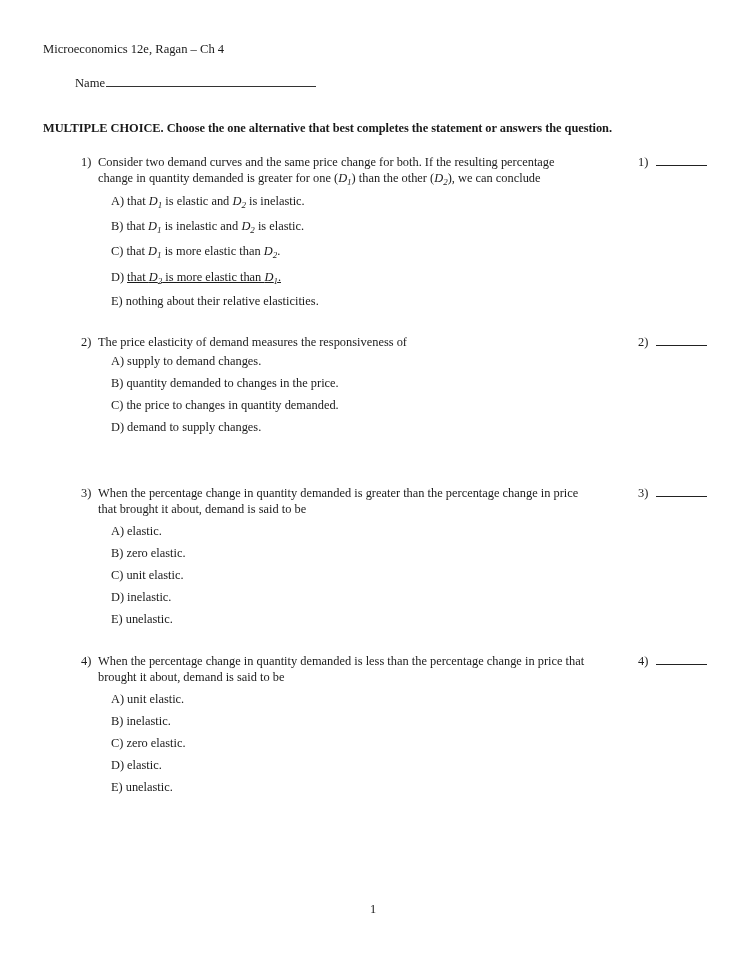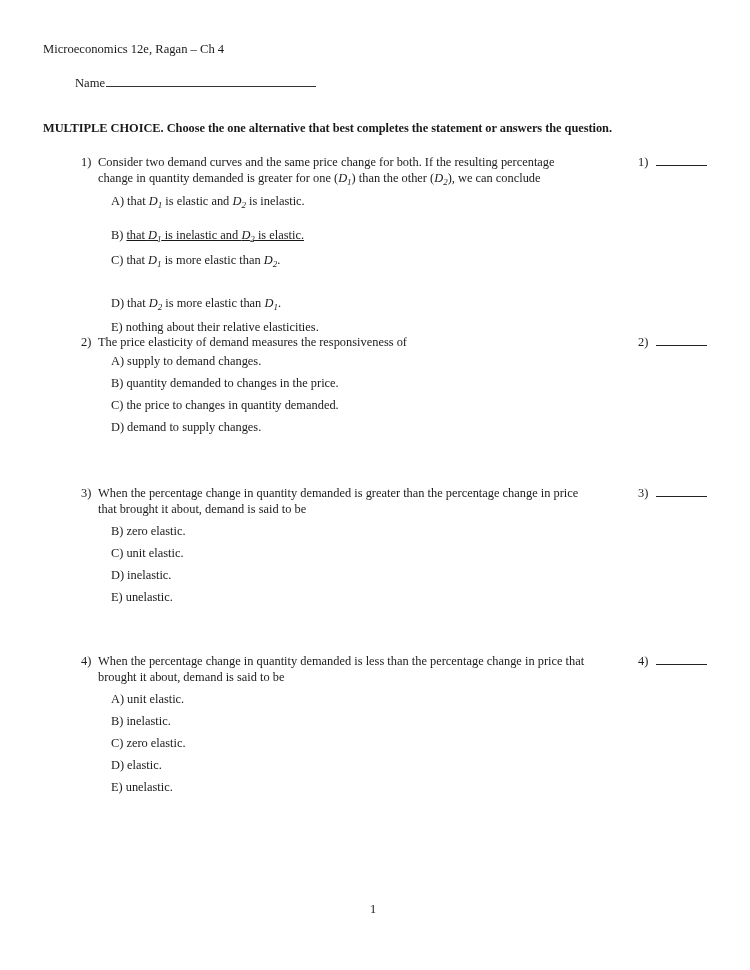--- a/index.html
+++ b/index.html
@@ -52,7 +52,7 @@
   <div class="answer-slot"><span class="slot-num">1)</span><span class="blank"></span></div>
   <div class="options" style="margin-top:3px;">
     <div class="option"><span class="opt-letter">A)</span><span>that </span><span class="var">D</span><span class="sub">1</span><span> is elastic and </span><span class="var">D</span><span class="sub">2</span><span> is inelastic.</span></div>
-    <div class="option" style="margin-top:12px;text-decoration:underline;"><span class="opt-letter">B)</span><span>that </span><span class="var">D</span><span class="sub">1</span><span> is inelastic and </span><span class="var">D</span><span class="sub">2</span><span> is elastic.</span></div>
+    <div class="option" style="margin-top:3px;"><span class="opt-letter">B)</span><span>that </span><span class="var">D</span><span class="sub">1</span><span> is inelastic and </span><span class="var">D</span><span class="sub">2</span><span> is elastic.</span></div>
     <div class="option" style="margin-top:3px;"><span class="opt-letter">C)</span><span>that </span><span class="var">D</span><span class="sub">1</span><span> is more elastic than </span><span class="var">D</span><span class="sub">2</span><span>.</span></div>
     <div class="option" style="margin-top:21px;"><span class="opt-letter">D)</span><span>that </span><span class="var">D</span><span class="sub">2</span><span> is more elastic than </span><span class="var">D</span><span class="sub">1</span><span>.</span></div>
     <div class="option" style="margin-top:2px;"><span class="opt-letter">E)</span><span>nothing about their relative elasticities.</span></div>

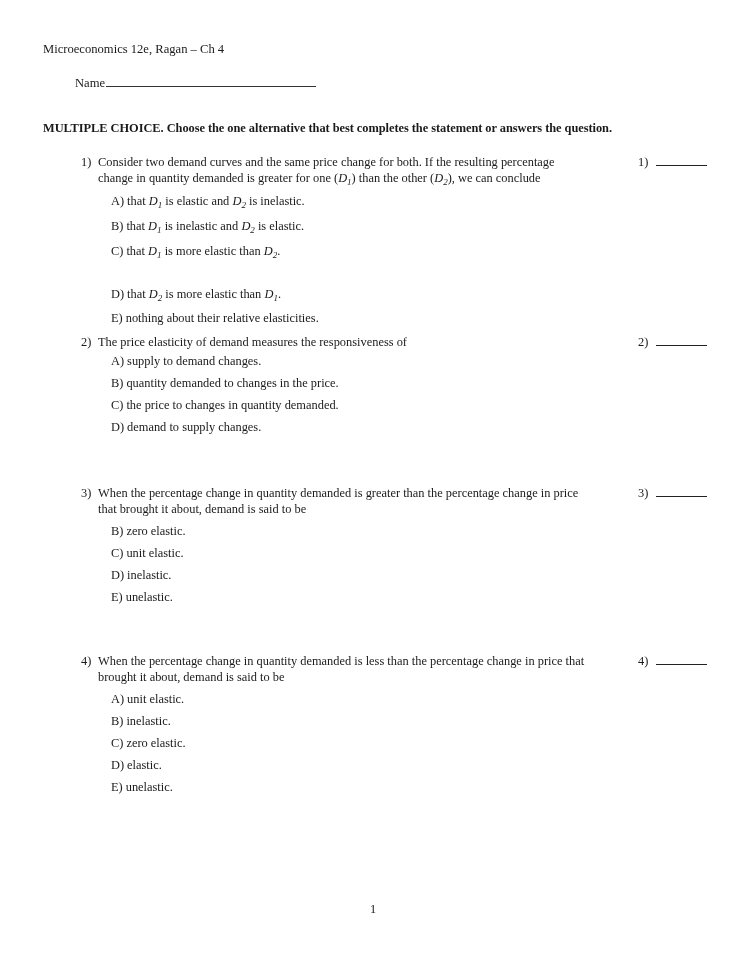--- a/index.html
+++ b/index.html
@@ -54,7 +54,7 @@
     <div class="option"><span class="opt-letter">A)</span><span>that </span><span class="var">D</span><span class="sub">1</span><span> is elastic and </span><span class="var">D</span><span class="sub">2</span><span> is inelastic.</span></div>
     <div class="option" style="margin-top:3px;"><span class="opt-letter">B)</span><span>that </span><span class="var">D</span><span class="sub">1</span><span> is inelastic and </span><span class="var">D</span><span class="sub">2</span><span> is elastic.</span></div>
     <div class="option" style="margin-top:3px;"><span class="opt-letter">C)</span><span>that </span><span class="var">D</span><span class="sub">1</span><span> is more elastic than </span><span class="var">D</span><span class="sub">2</span><span>.</span></div>
-    <div class="option" style="margin-top:21px;"><span class="opt-letter">D)</span><span>that </span><span class="var">D</span><span class="sub">2</span><span> is more elastic than </span><span class="var">D</span><span class="sub">1</span><span>.</span></div>
+    <div class="option" style="margin-top:4px;text-decoration:underline;"><span class="opt-letter">D)</span><span>that </span><span class="var">D</span><span class="sub">2</span><span> is more elastic than </span><span class="var">D</span><span class="sub">1</span><span>.</span></div>
     <div class="option" style="margin-top:2px;"><span class="opt-letter">E)</span><span>nothing about their relative elasticities.</span></div>
   </div>
 </div>

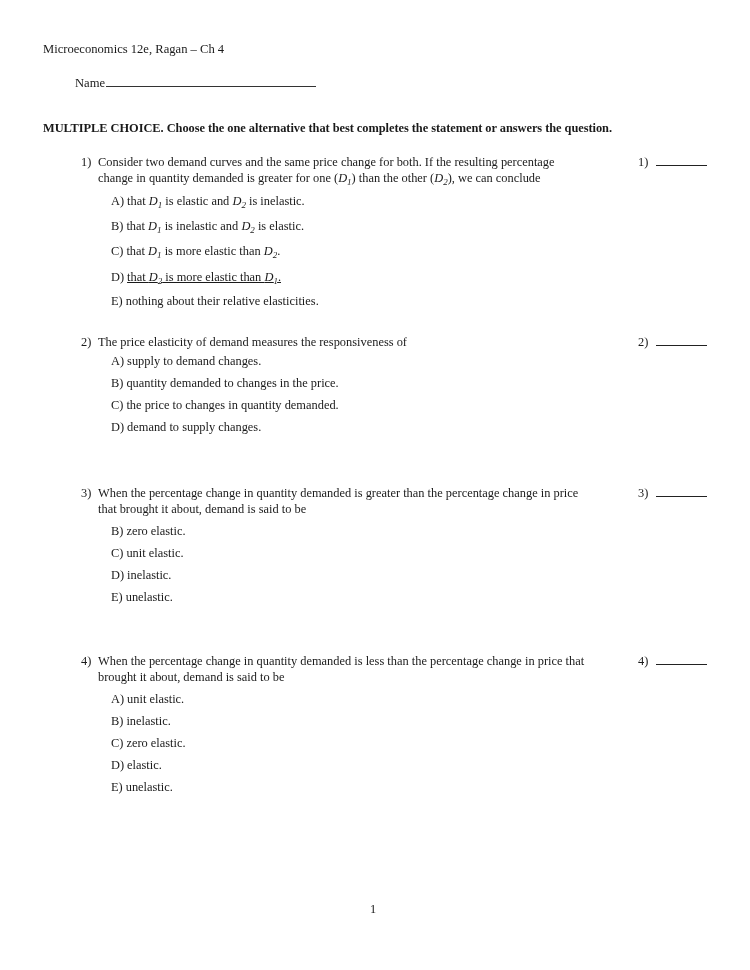--- a/index.html
+++ b/index.html
@@ -81,6 +81,7 @@
   </div>
   <div class="answer-slot"><span class="slot-num">3)</span><span class="blank"></span></div>
   <div class="options" style="margin-top:3px;">
+    <div class="option"><span class="opt-letter">A)</span><span>elastic.</span></div>
     <div class="option"><span class="opt-letter">B)</span><span>zero elastic.</span></div>
     <div class="option"><span class="opt-letter">C)</span><span>unit elastic.</span></div>
     <div class="option"><span class="opt-letter">D)</span><span>inelastic.</span></div>

